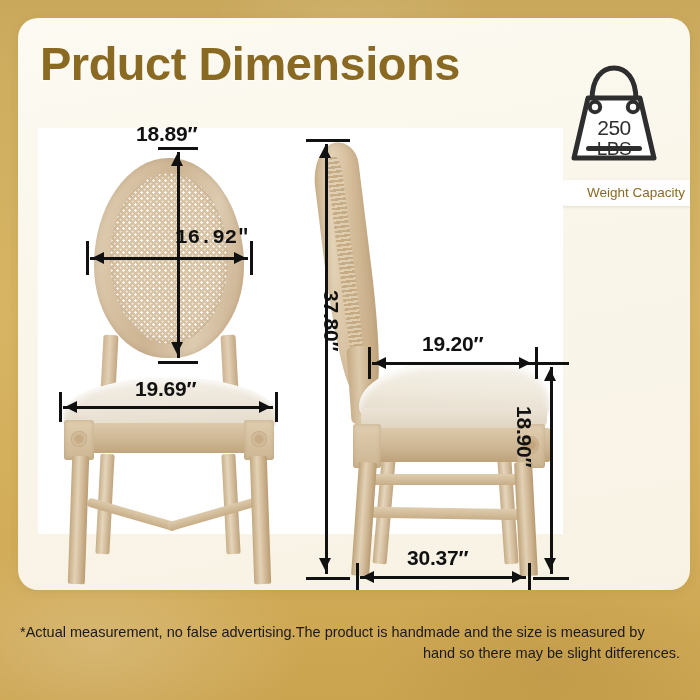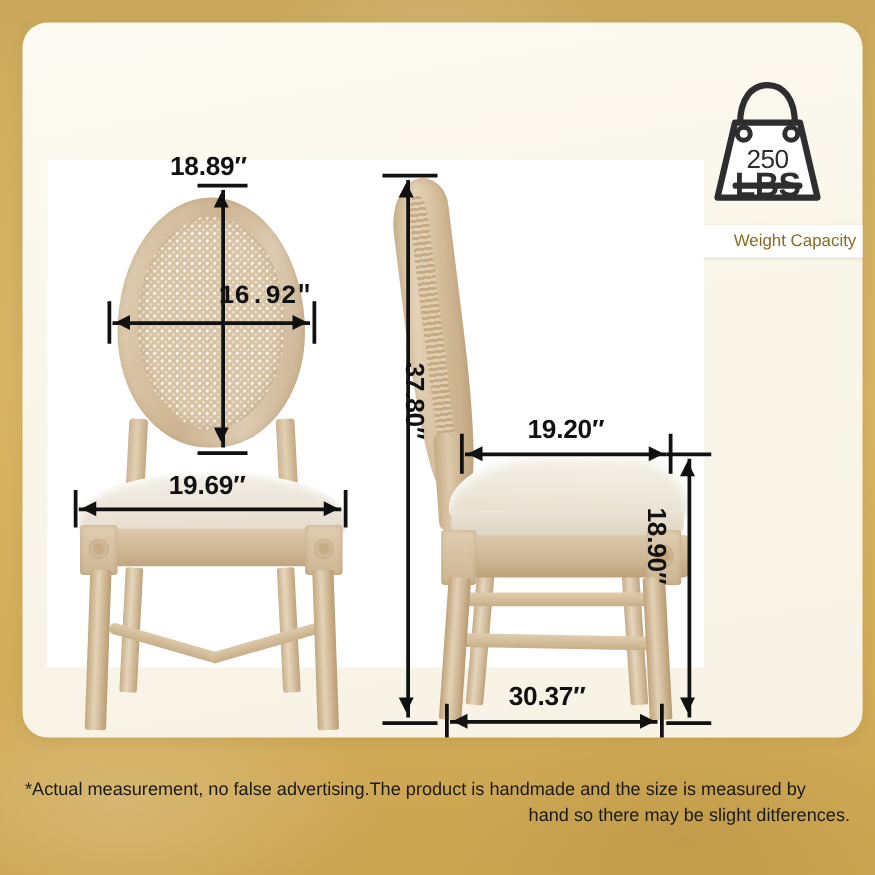--- a/index.html
+++ b/index.html
@@ -231,6 +231,7 @@
 
 <div class="card">
 
+  <div class="title">Prduct Dimensions</div>
 
   <div class="weight-badge">
     <div class="bag-wrap">

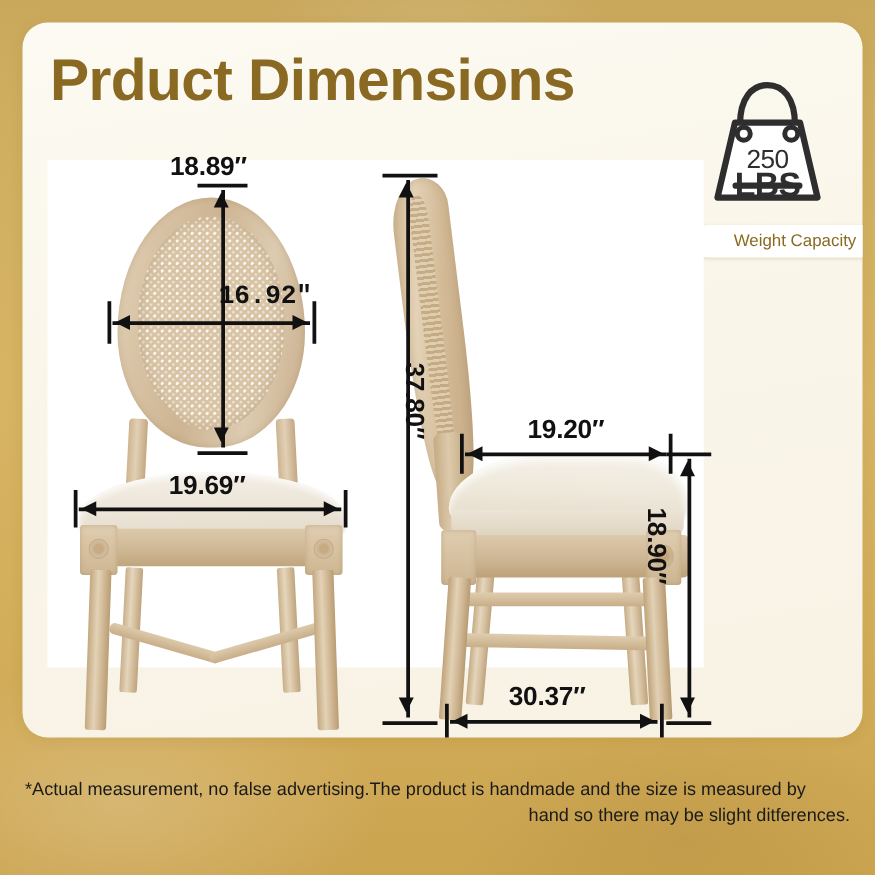--- a/index.html
+++ b/index.html
@@ -46,7 +46,7 @@
     text-align:center; color:#2e2e2e; pointer-events:none;
   }
   .bag-num{ font-size:21px; font-weight:400; line-height:20px; letter-spacing:-.5px;}
-  .bag-lbs{ font-size:27px; font-weight:700; line-height:21px; letter-spacing:-.5px;}
+  .bag-lbs{ font-size:19px; font-weight:400; line-height:21px; letter-spacing:-.5px;}
   .cap-pill{
     position:absolute; left:15px; top:120px; width:152px;
     background:#fff; border-radius:7px 0 0 7px;

